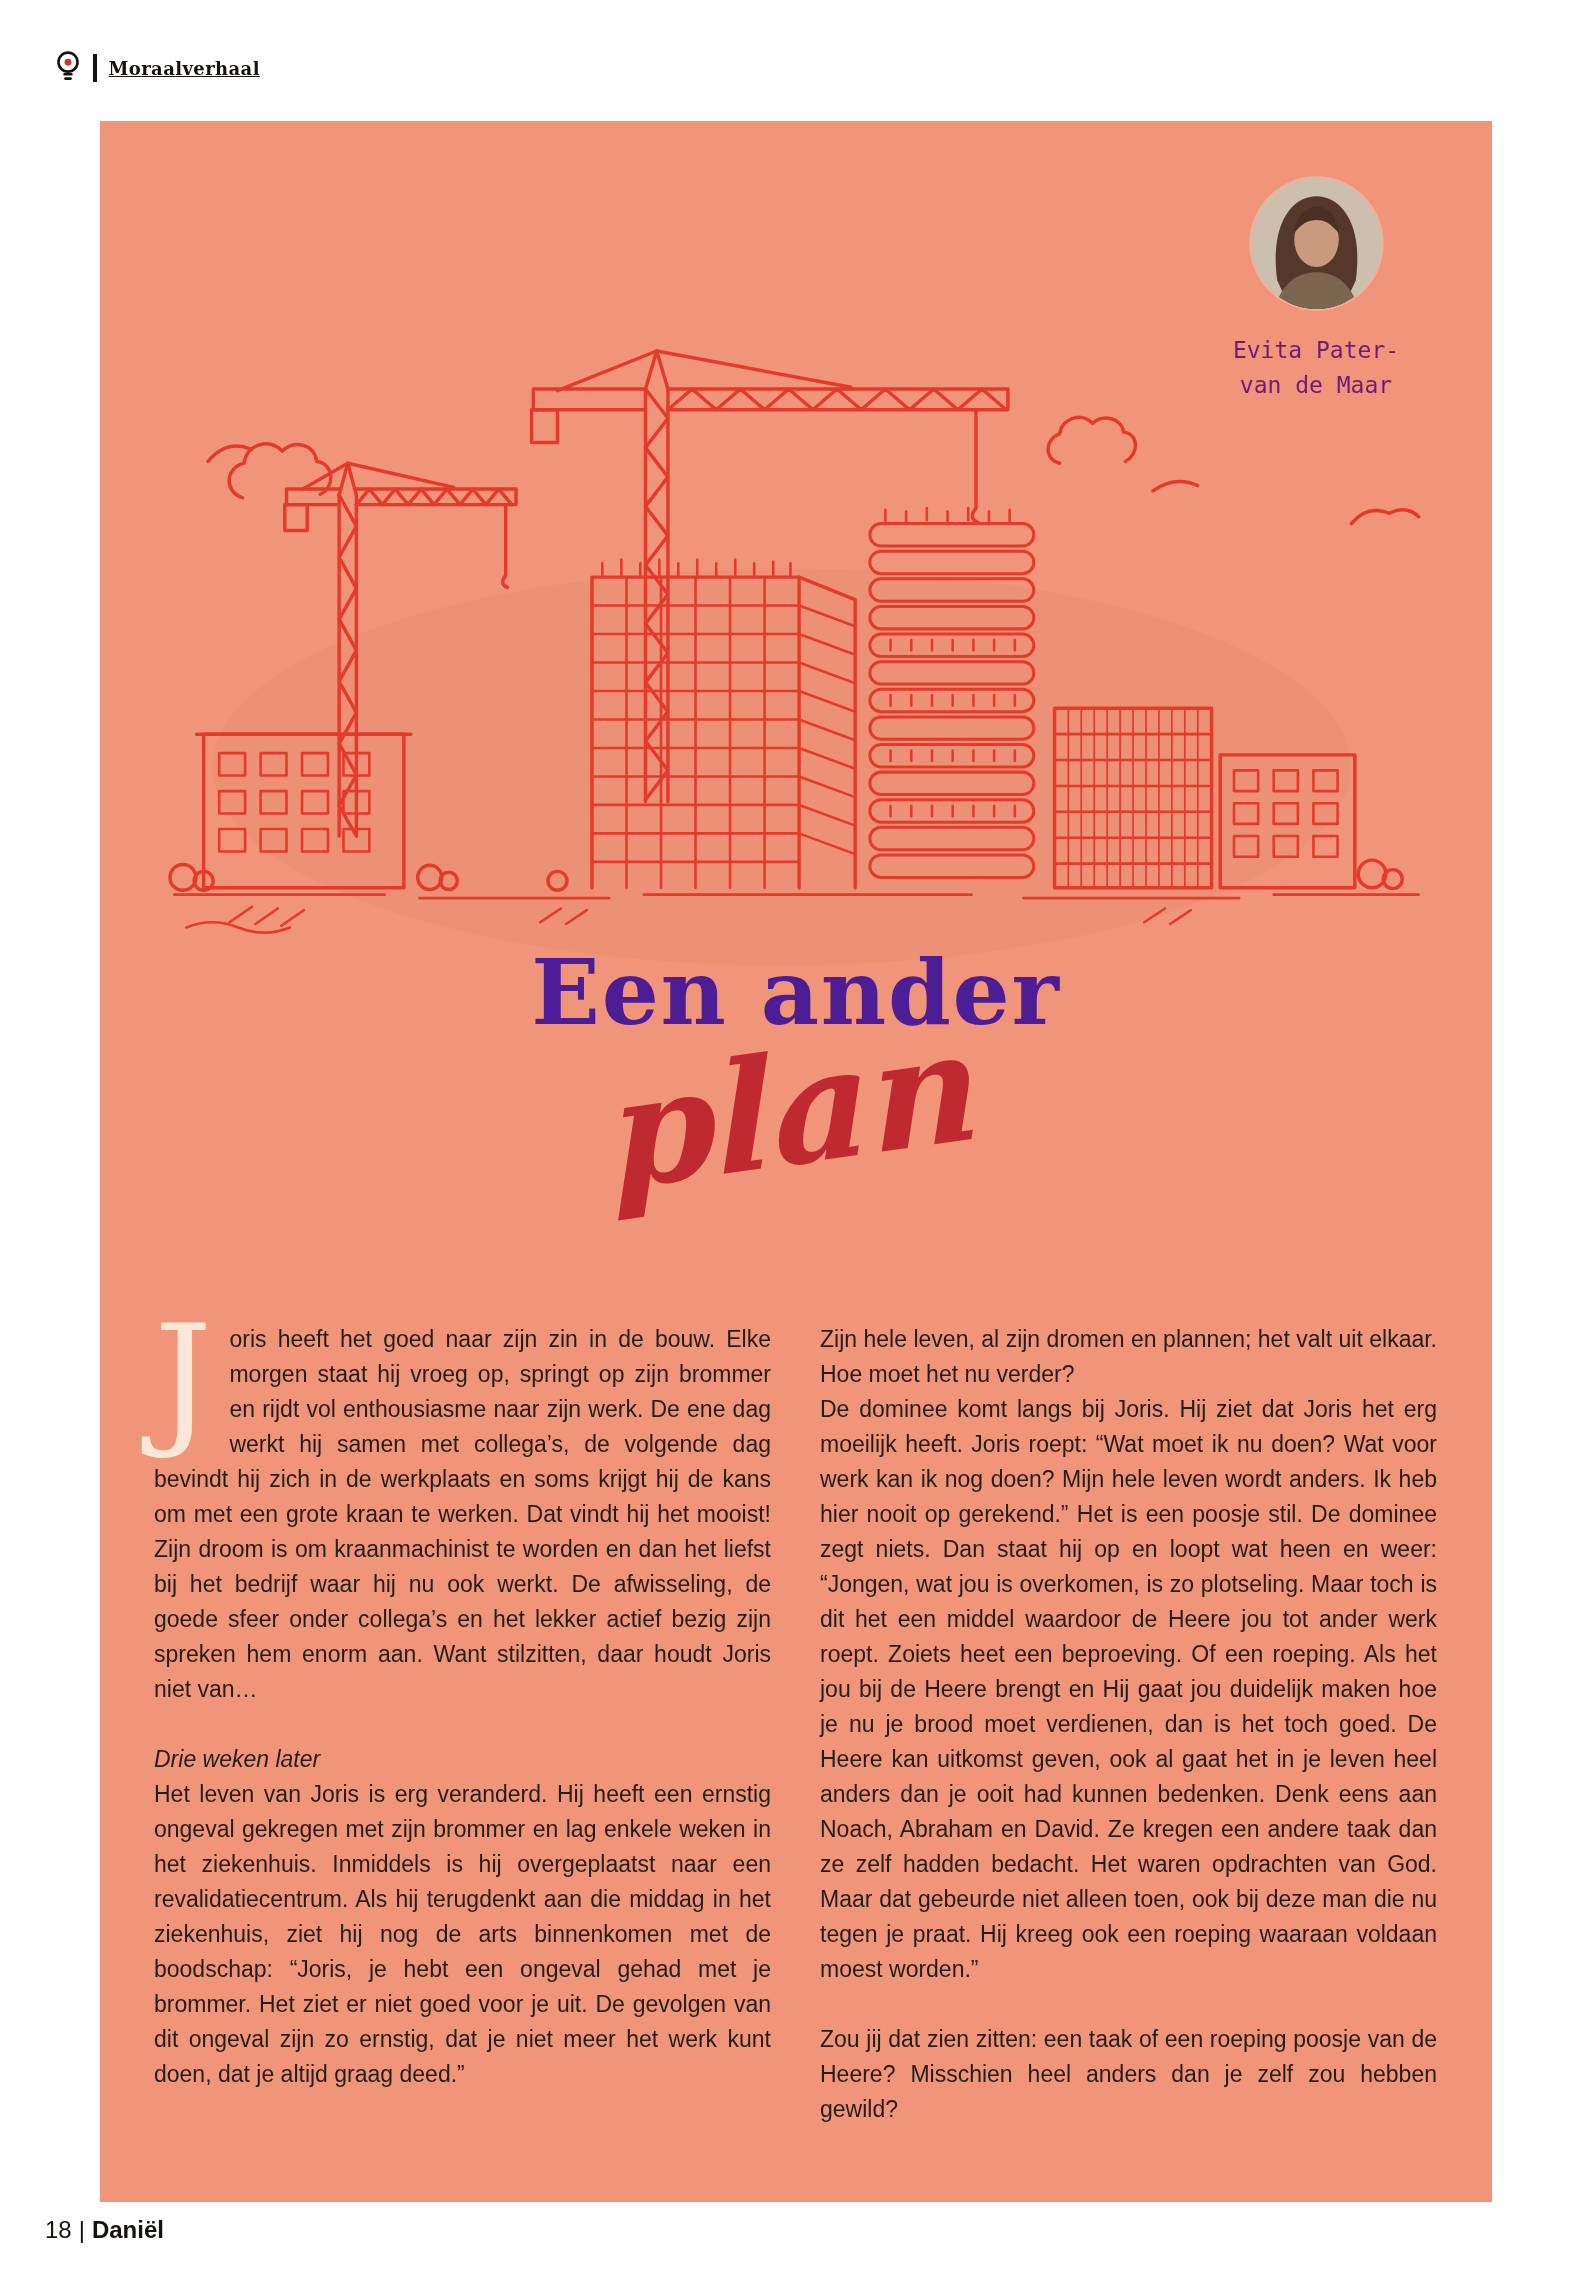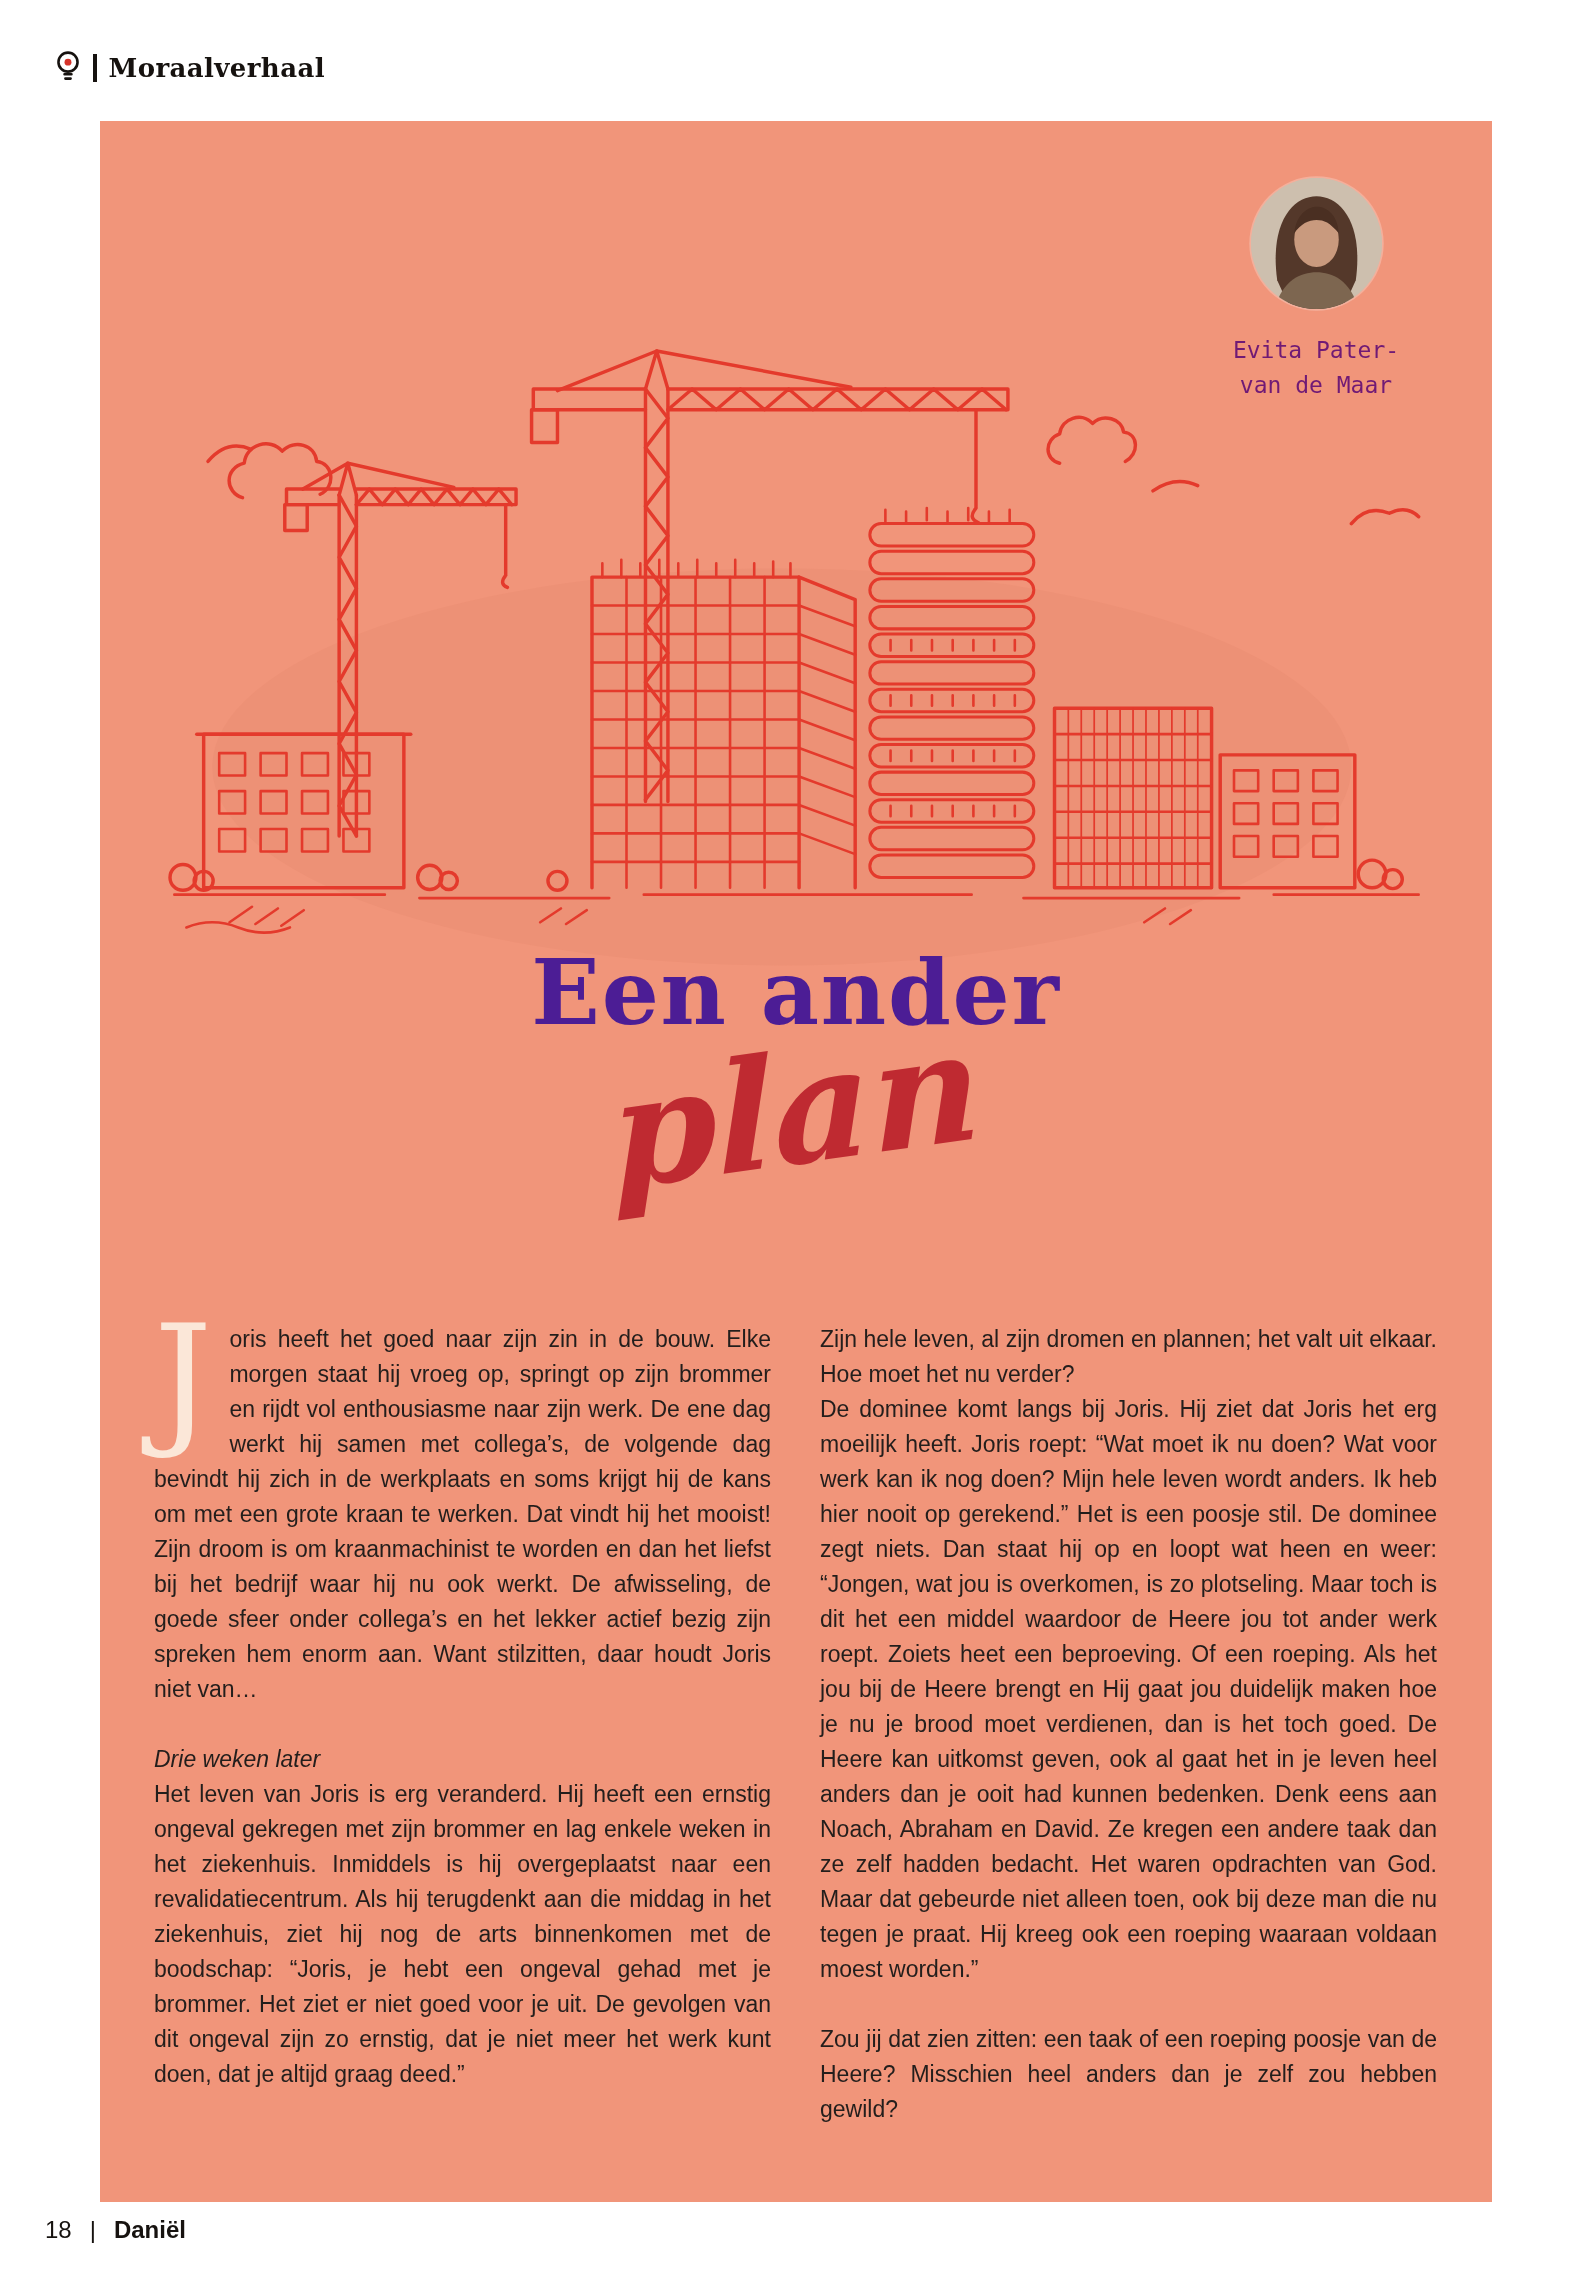--- a/index.html
+++ b/index.html
@@ -10,7 +10,7 @@
   .topbar{position:absolute;left:55px;top:50px;display:flex;align-items:center;gap:12px;}
   .topbar .bulb{width:26px;height:36px;display:inline-block;}
   .topbar .bar{width:3.5px;height:28px;background:#16120f;}
-  .section-label{font-family:"DejaVu Serif",serif;font-weight:bold;font-size:26px;color:#16120f;letter-spacing:0.4px;}
+  .section-label{font-family:"DejaVu Serif",serif;font-weight:bold;font-size:18px;color:#16120f;letter-spacing:0.4px;text-decoration:underline;}
 
   
   .card{position:absolute;left:100px;top:121px;width:1392px;height:2081px;background:#f1957a;}

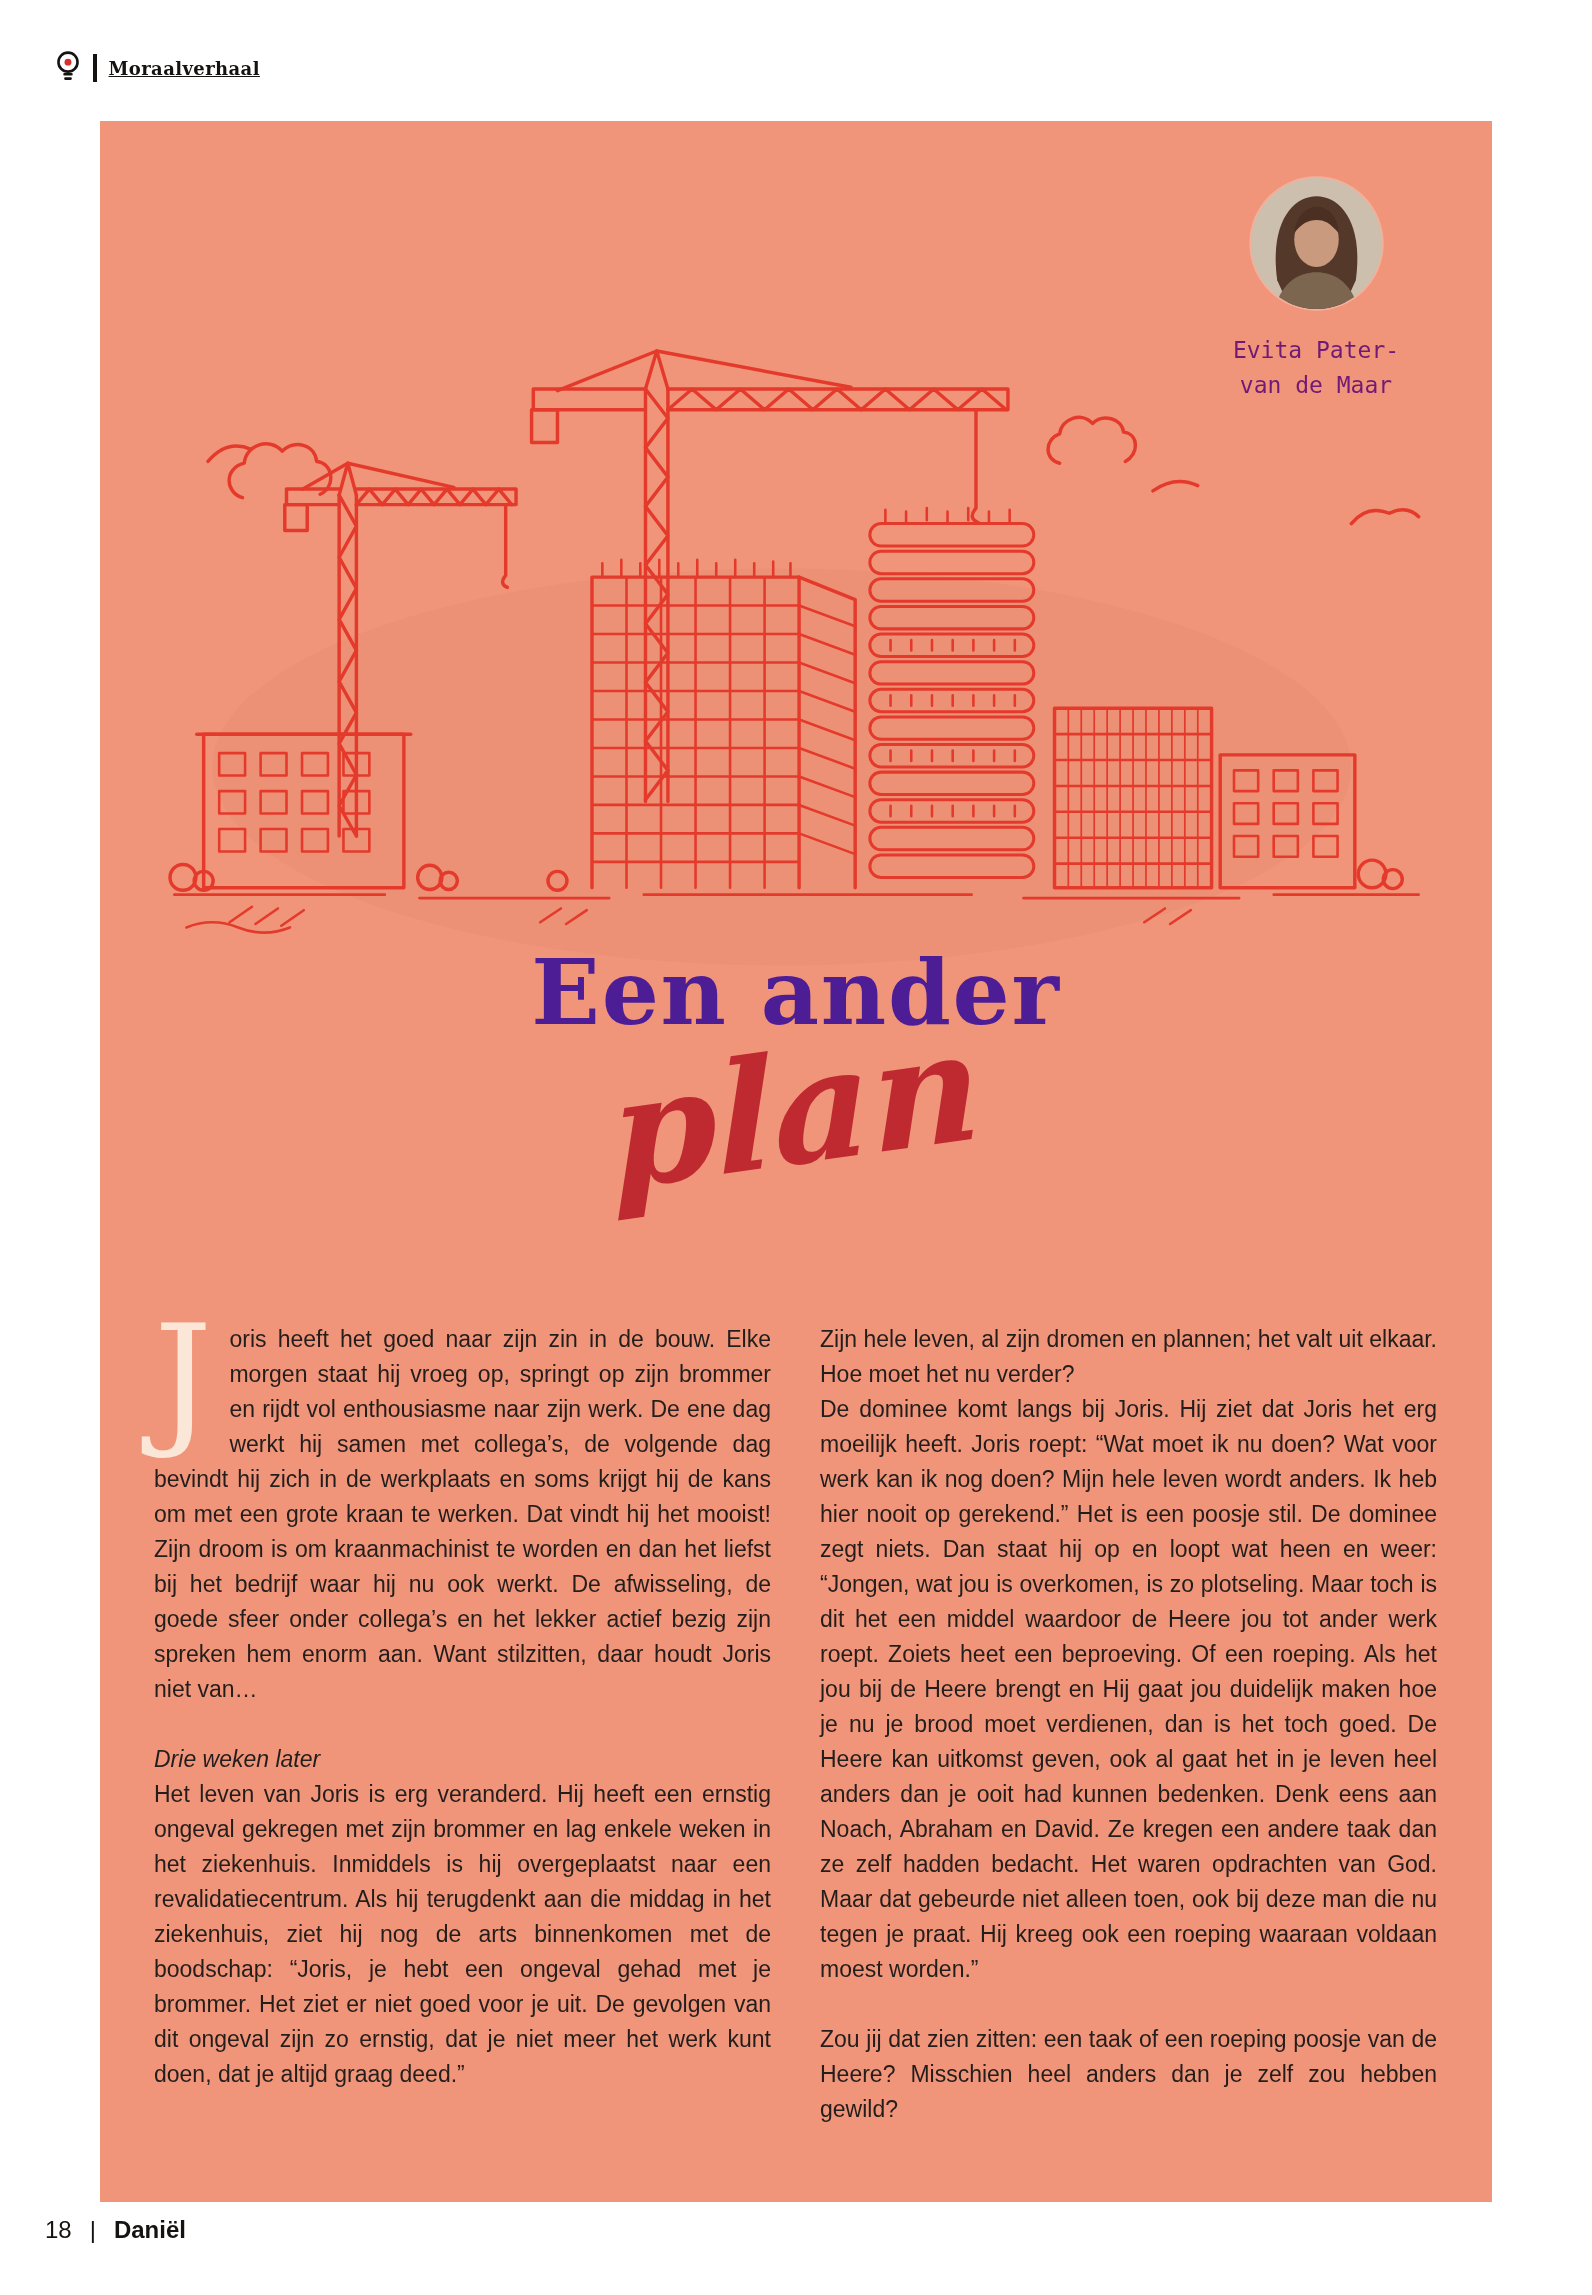--- a/index.html
+++ b/index.html
@@ -43,7 +43,7 @@
   .gap-top{margin-top:35px !important;}
 
   
-  .pagefoot{position:absolute;left:45px;top:2216px;font-size:24px;color:#16120f;display:flex;gap:18px;align-items:center;}
+  .pagefoot{position:absolute;left:45px;top:2216px;font-size:24px;color:#16120f;display:flex;gap:7px;align-items:center;}
   .pagefoot .mag{font-weight:bold;}
 </style>
 </head>

